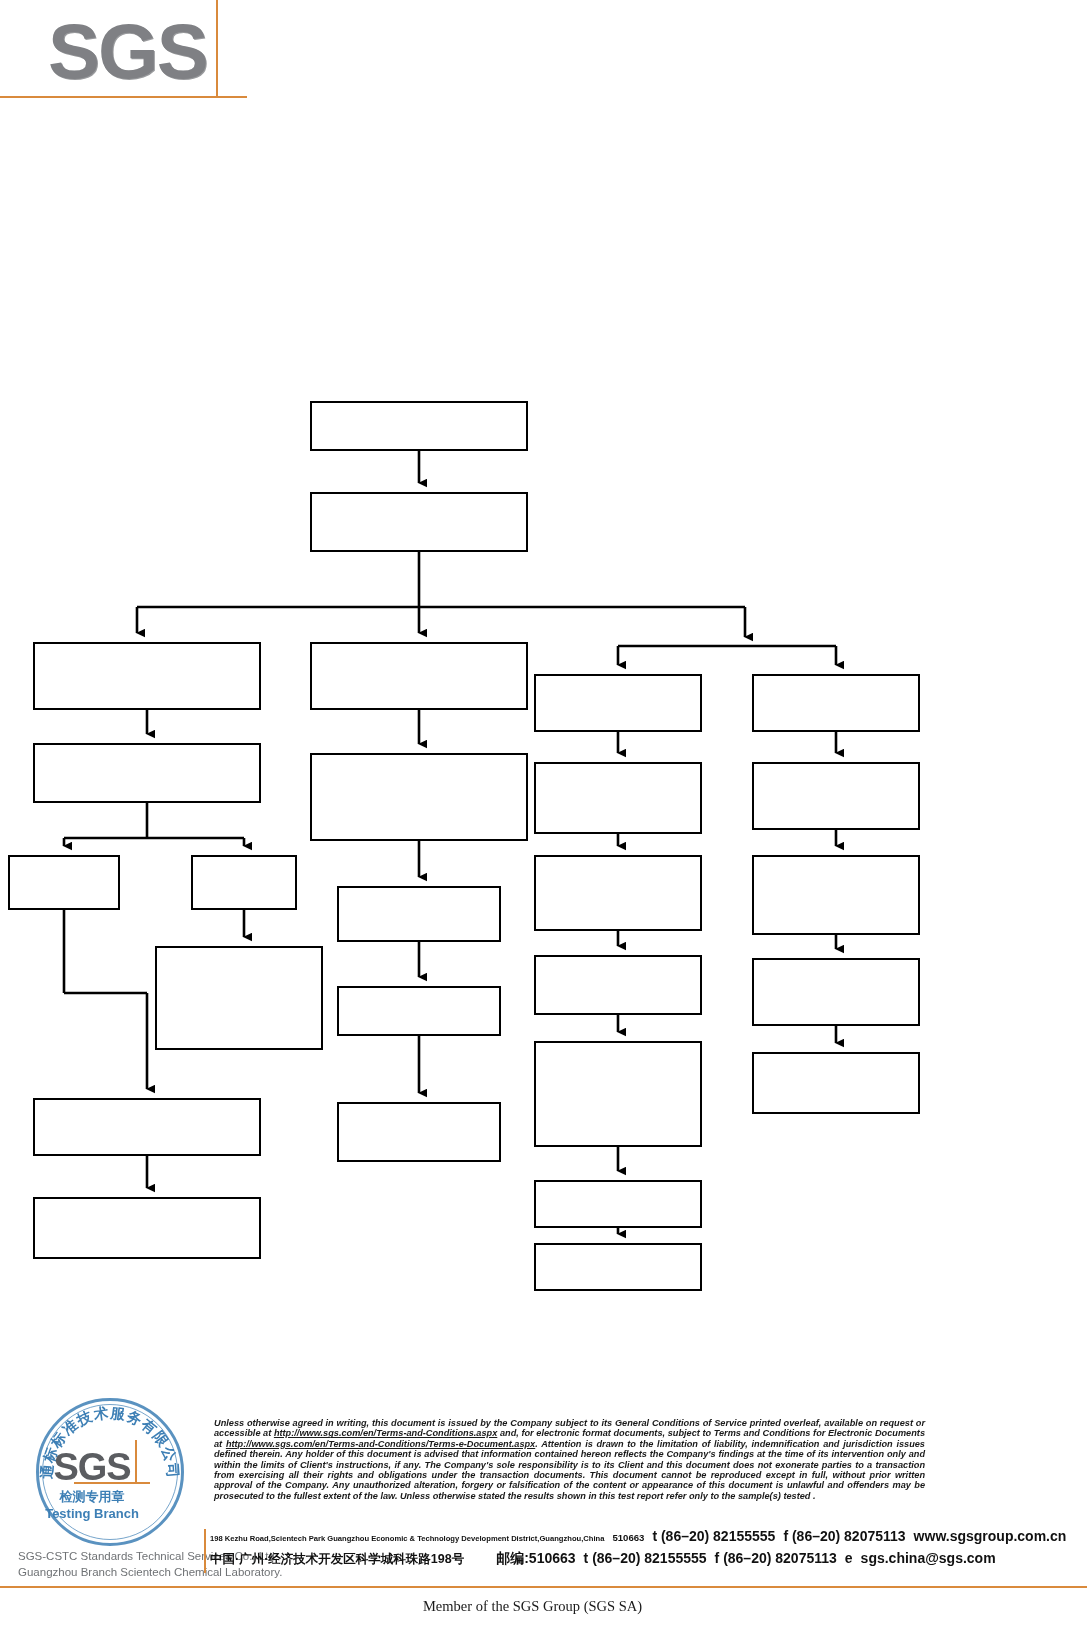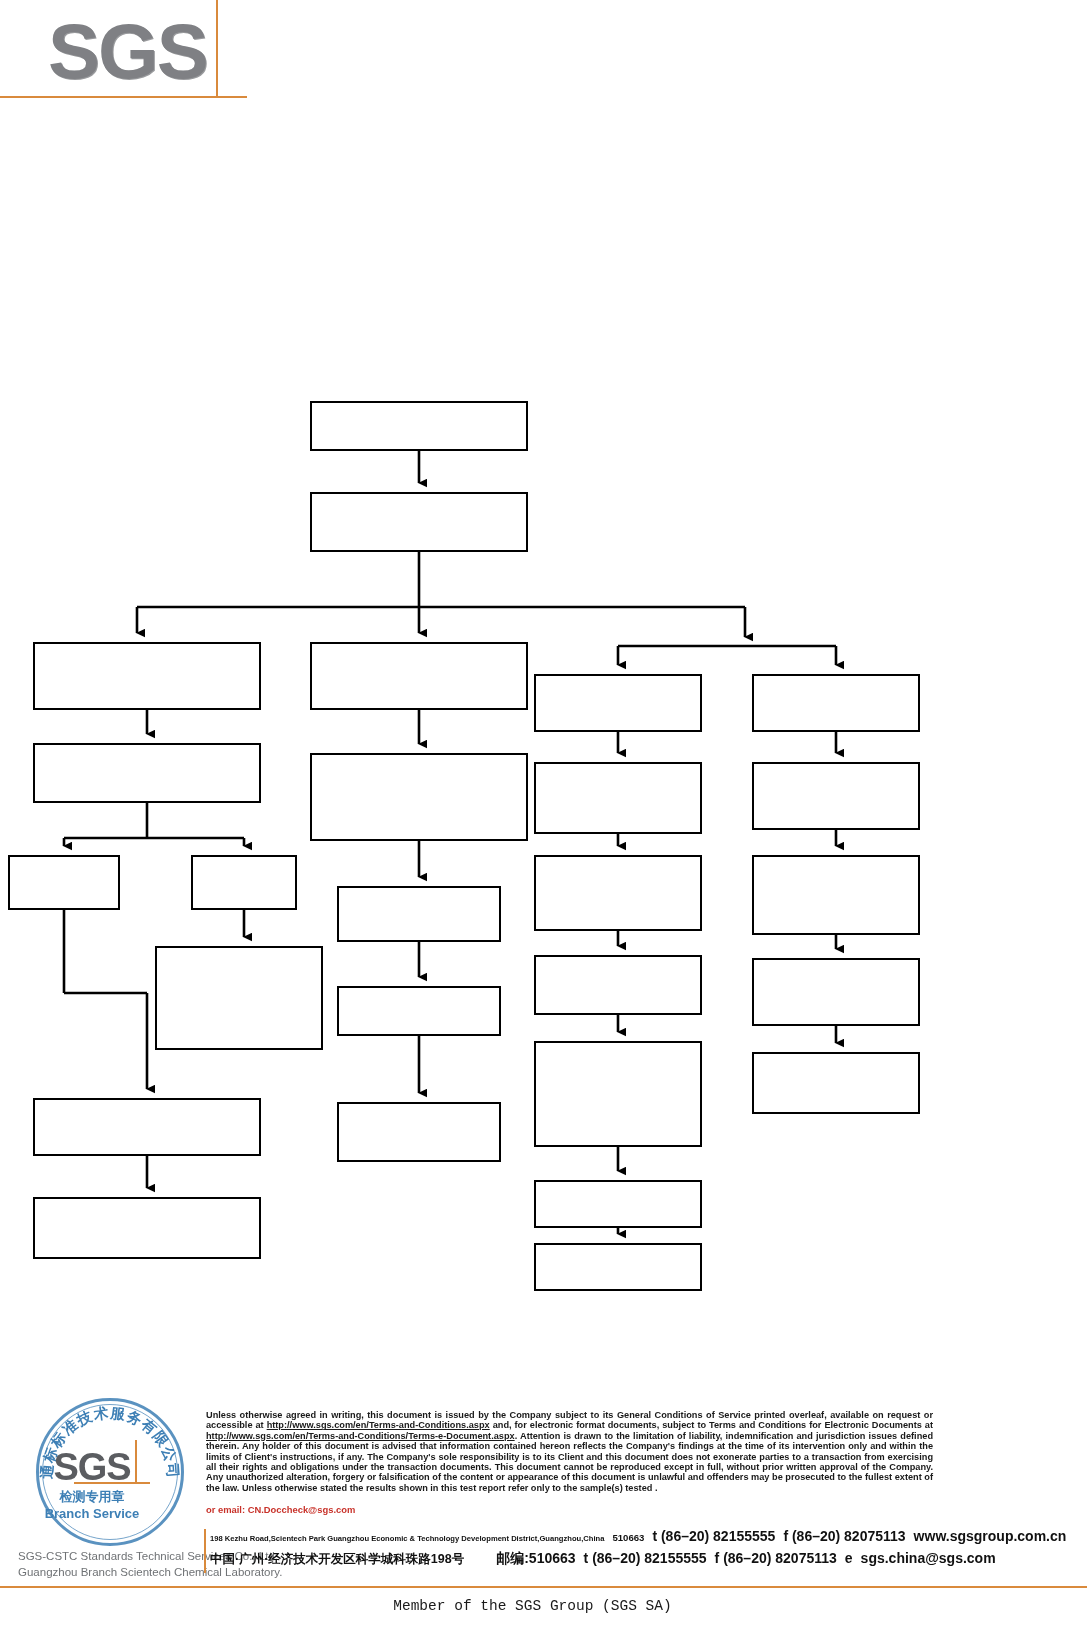--- a/index.html
+++ b/index.html
@@ -62,7 +62,7 @@
     font-size:9.2px;line-height:10.4px;font-weight:bold;color:#1a1a1a;
     text-align:justify;
   }
-  #legal p{margin:0;}
+  #legal p{margin:8px;font-style:italic;}
   #legal a, .ul{text-decoration:underline;color:#1a1a1a;}
 
   #attention{

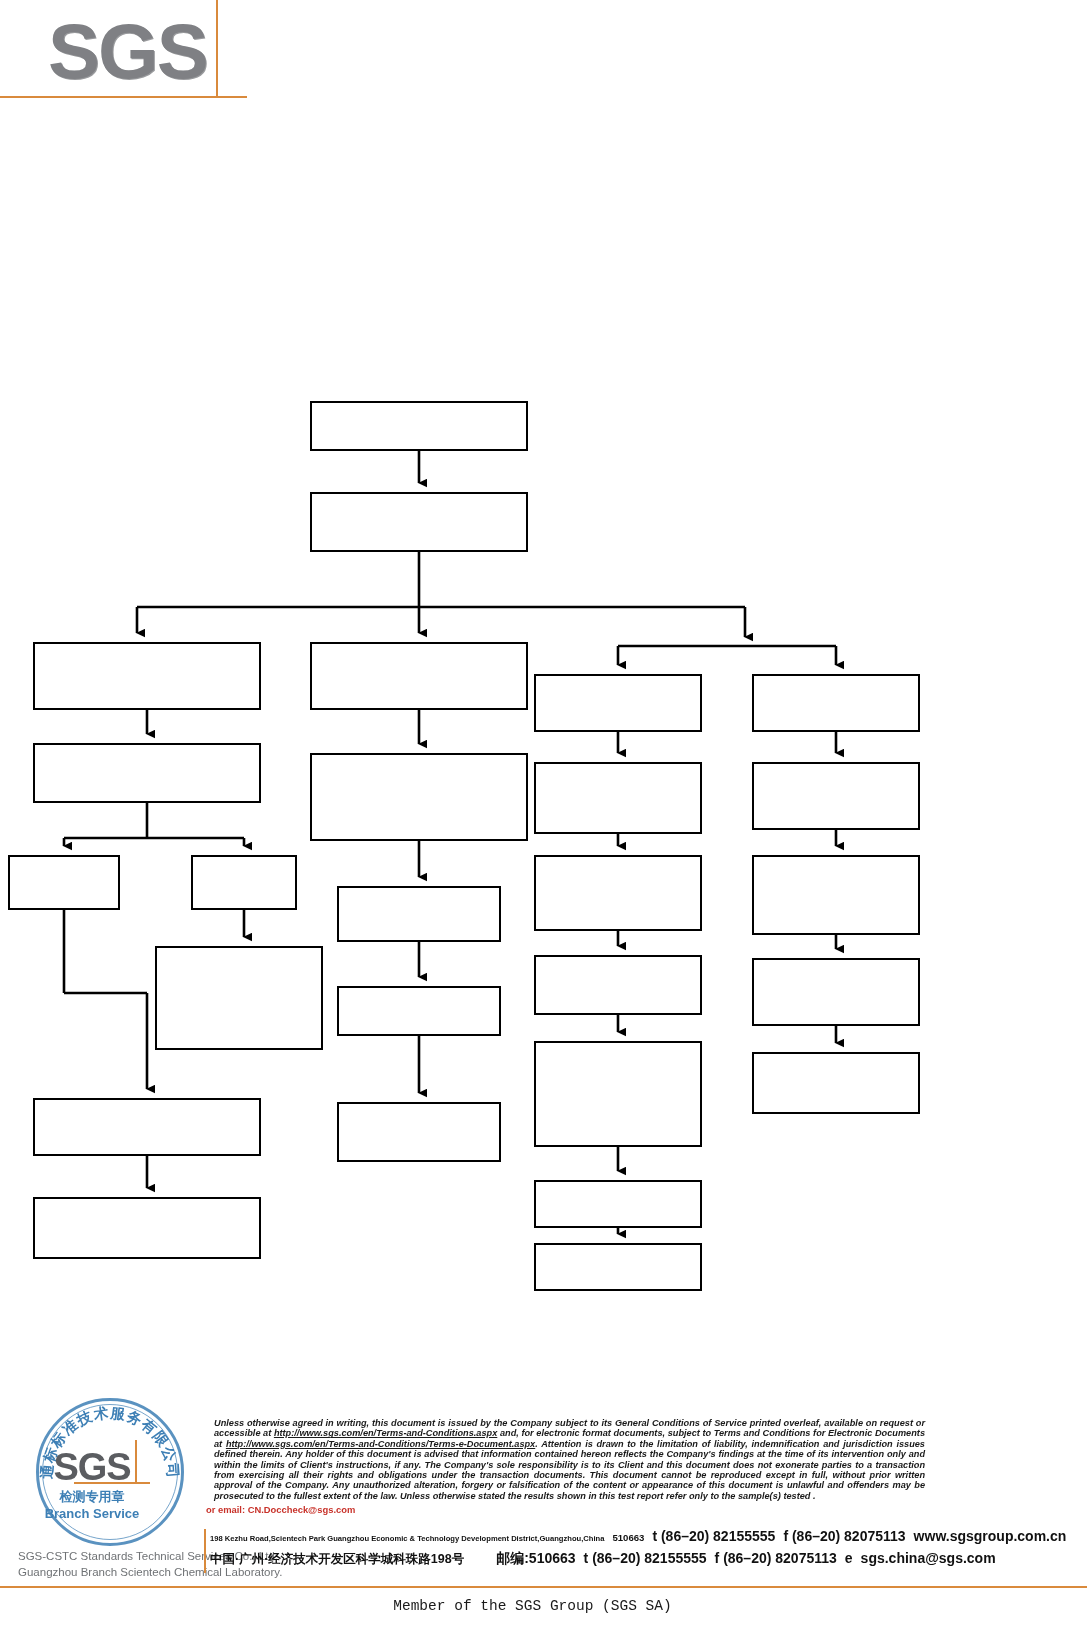--- a/index.html
+++ b/index.html
@@ -189,7 +189,7 @@
     <div id="seal-sgs-v"></div>
     <div id="seal-sgs-h"></div>
     <div id="seal-cn">检测专用章</div>
-    <div id="seal-en">Branch Service</div>
+    <div id="seal-en">Testing Branch</div>
     <div class="seal-under" id="seal-under1">SGS-CSTC Standards Technical Services Co., Ltd.</div>
     <div class="seal-under" id="seal-under2">Guangzhou Branch Scientech Chemical Laboratory.</div>
   </div>

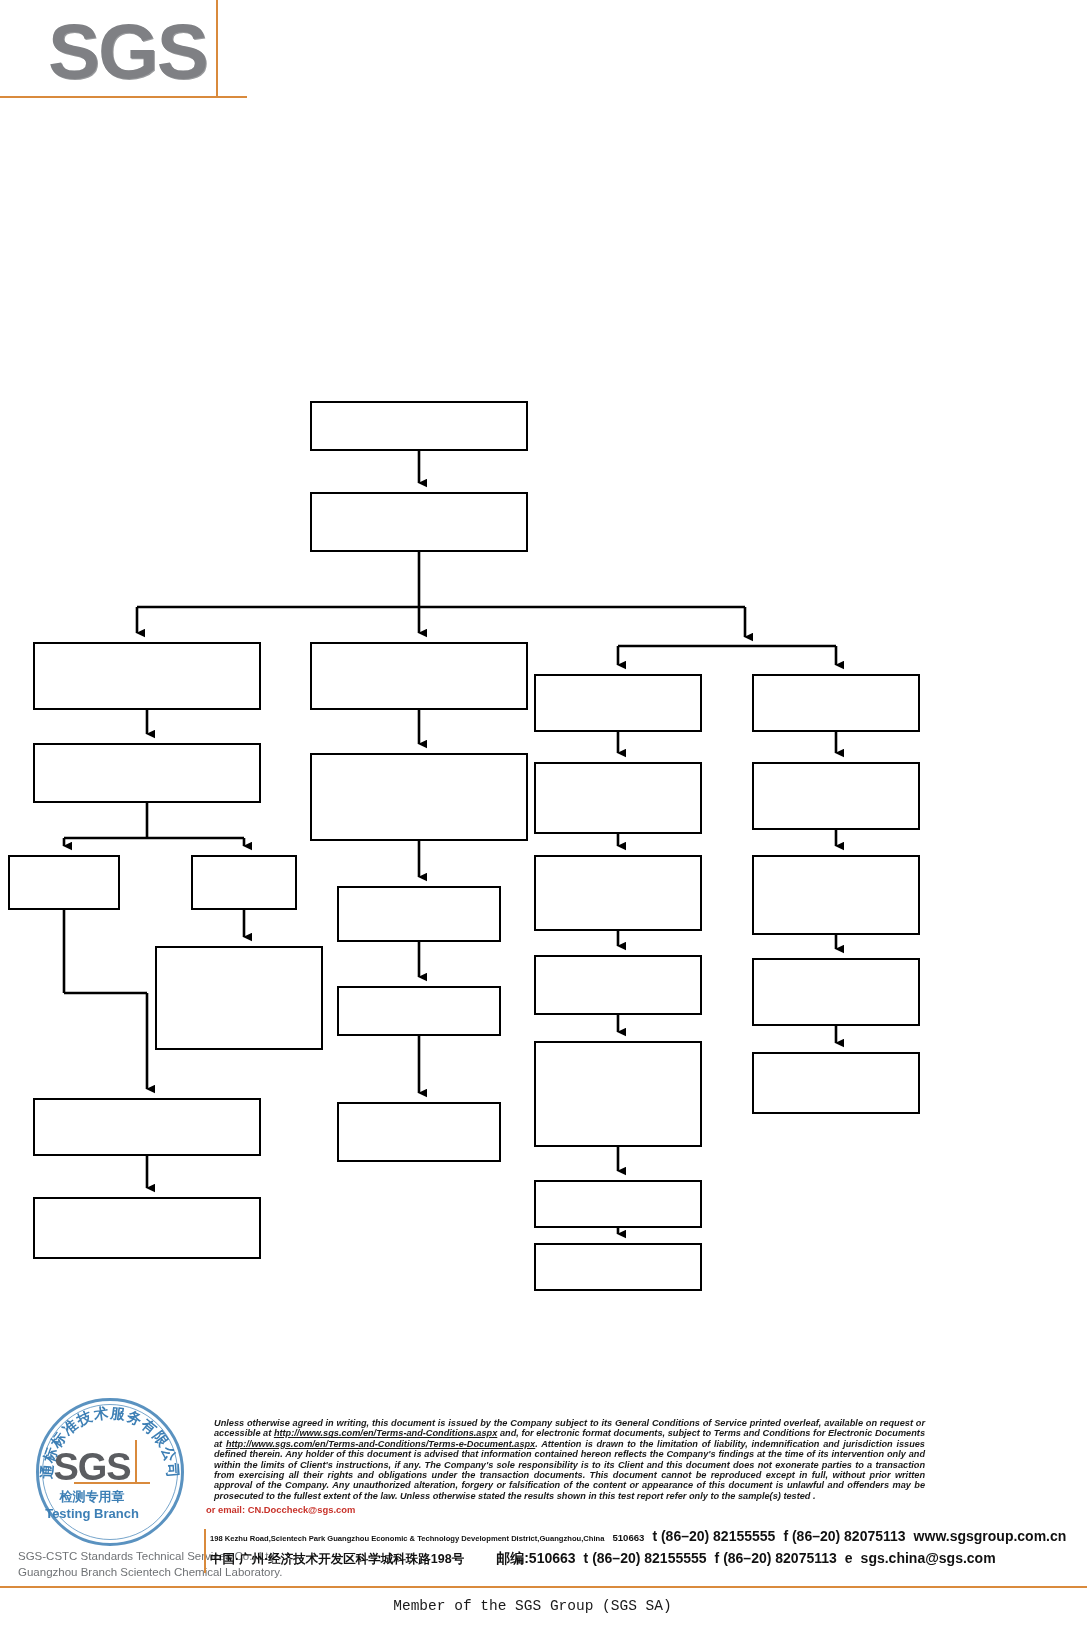--- a/index.html
+++ b/index.html
@@ -199,7 +199,6 @@
   </div>
 
   <div id="attention">
-    <div>or email: CN.Doccheck@sgs.com</div>
   </div>
 
   <div id="addr-block">

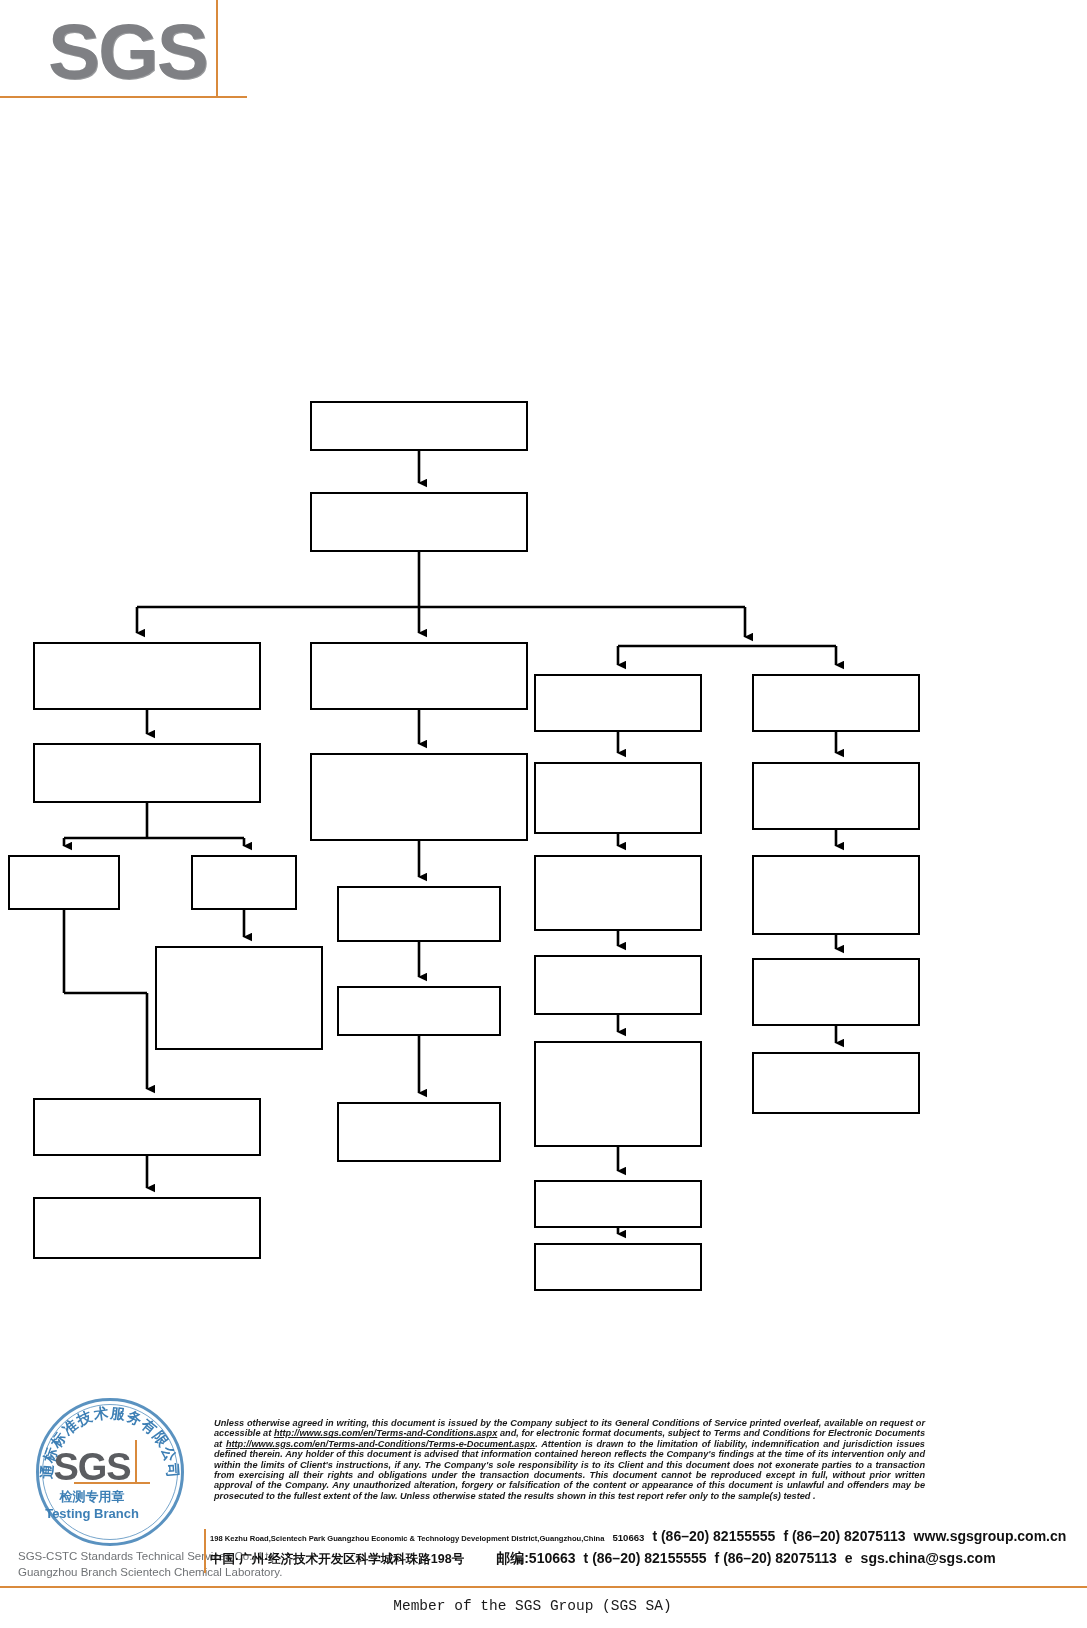--- a/index.html
+++ b/index.html
@@ -82,7 +82,7 @@
   #footer-rule{position:absolute;left:0px;top:1586px;width:1087px;height:2px;background:#d98a3c;}
   #member{
     position:absolute;left:0;top:1598px;width:1065px;text-align:center;
-    font-size:14.5px;color:#1a1a1a;font-family:Liberation Mono, monospace;
+    font-size:14.5px;color:#1a1a1a;font-family:Liberation Serif, serif;
   }
 </style>
 </head>

